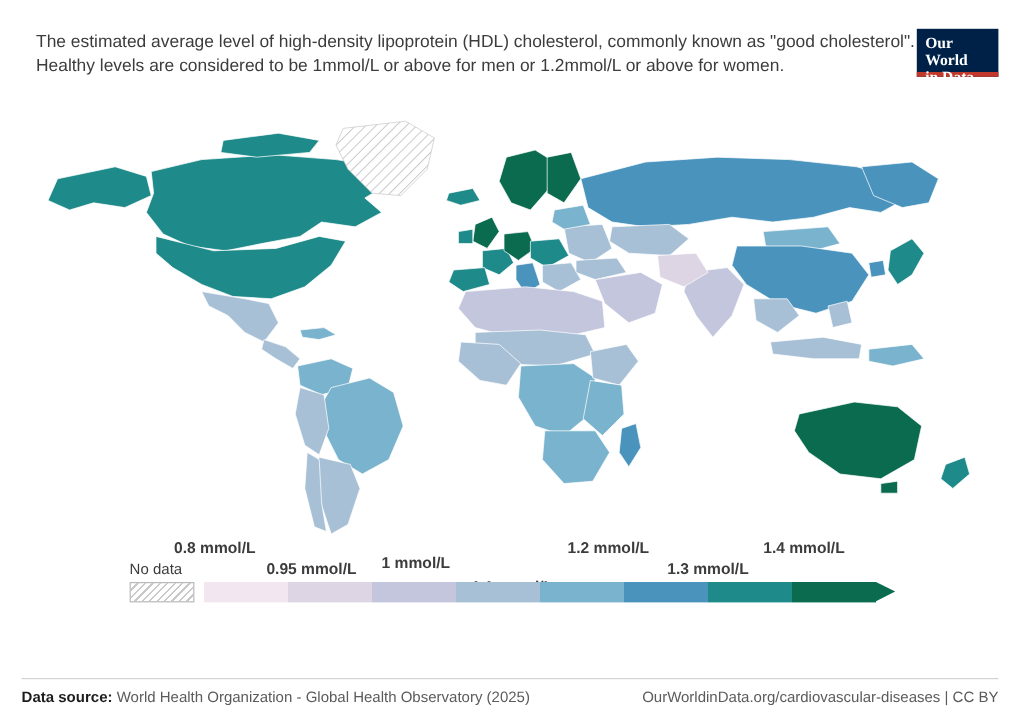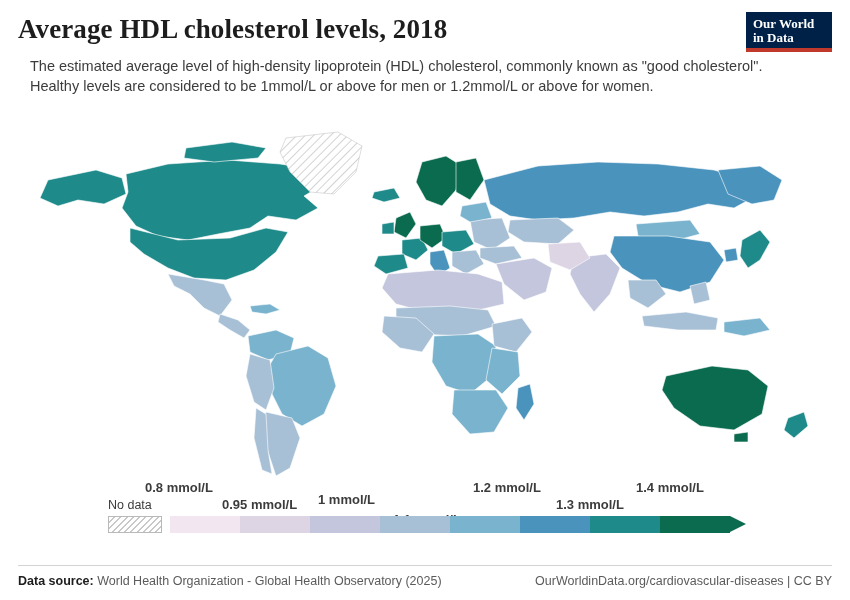--- a/index.html
+++ b/index.html
@@ -158,7 +158,6 @@
 <div class="page">
 
   <div class="header">
-    <h1 class="title">Average HDL cholesterol levels, 2018</h1>
     <p class="subtitle">The estimated average level of high-density lipoprotein (HDL) cholesterol, commonly known as "good cholesterol". Healthy levels are considered to be 1mmol/L or above for men or 1.2mmol/L or above for women.</p>
     <div class="owid-logo">
       <span class="l1">Our World</span>

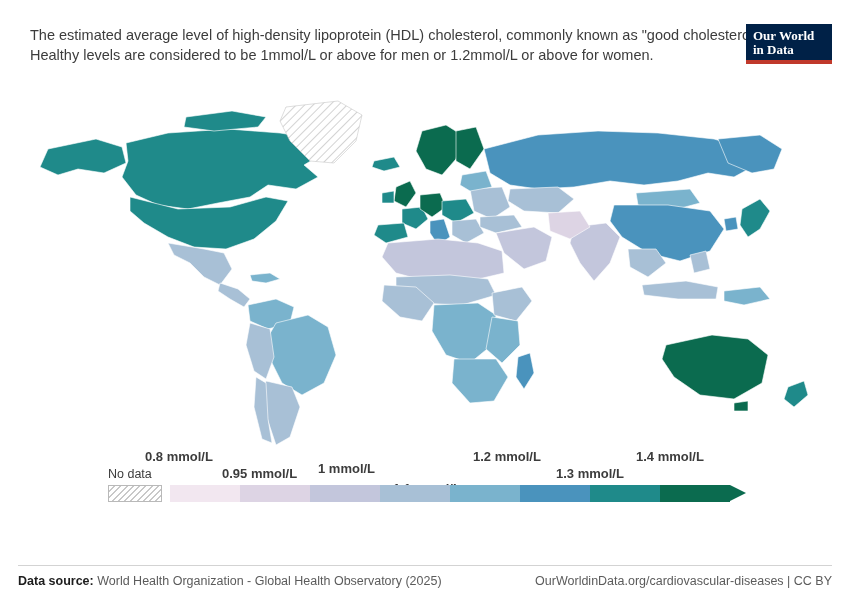--- a/index.html
+++ b/index.html
@@ -45,7 +45,7 @@
     position: absolute;
     top: -2px;
     right: 0;
-    width: 86px;
+    width: 68px;
     height: 40px;
     background: #002147;
     color: #ffffff;

